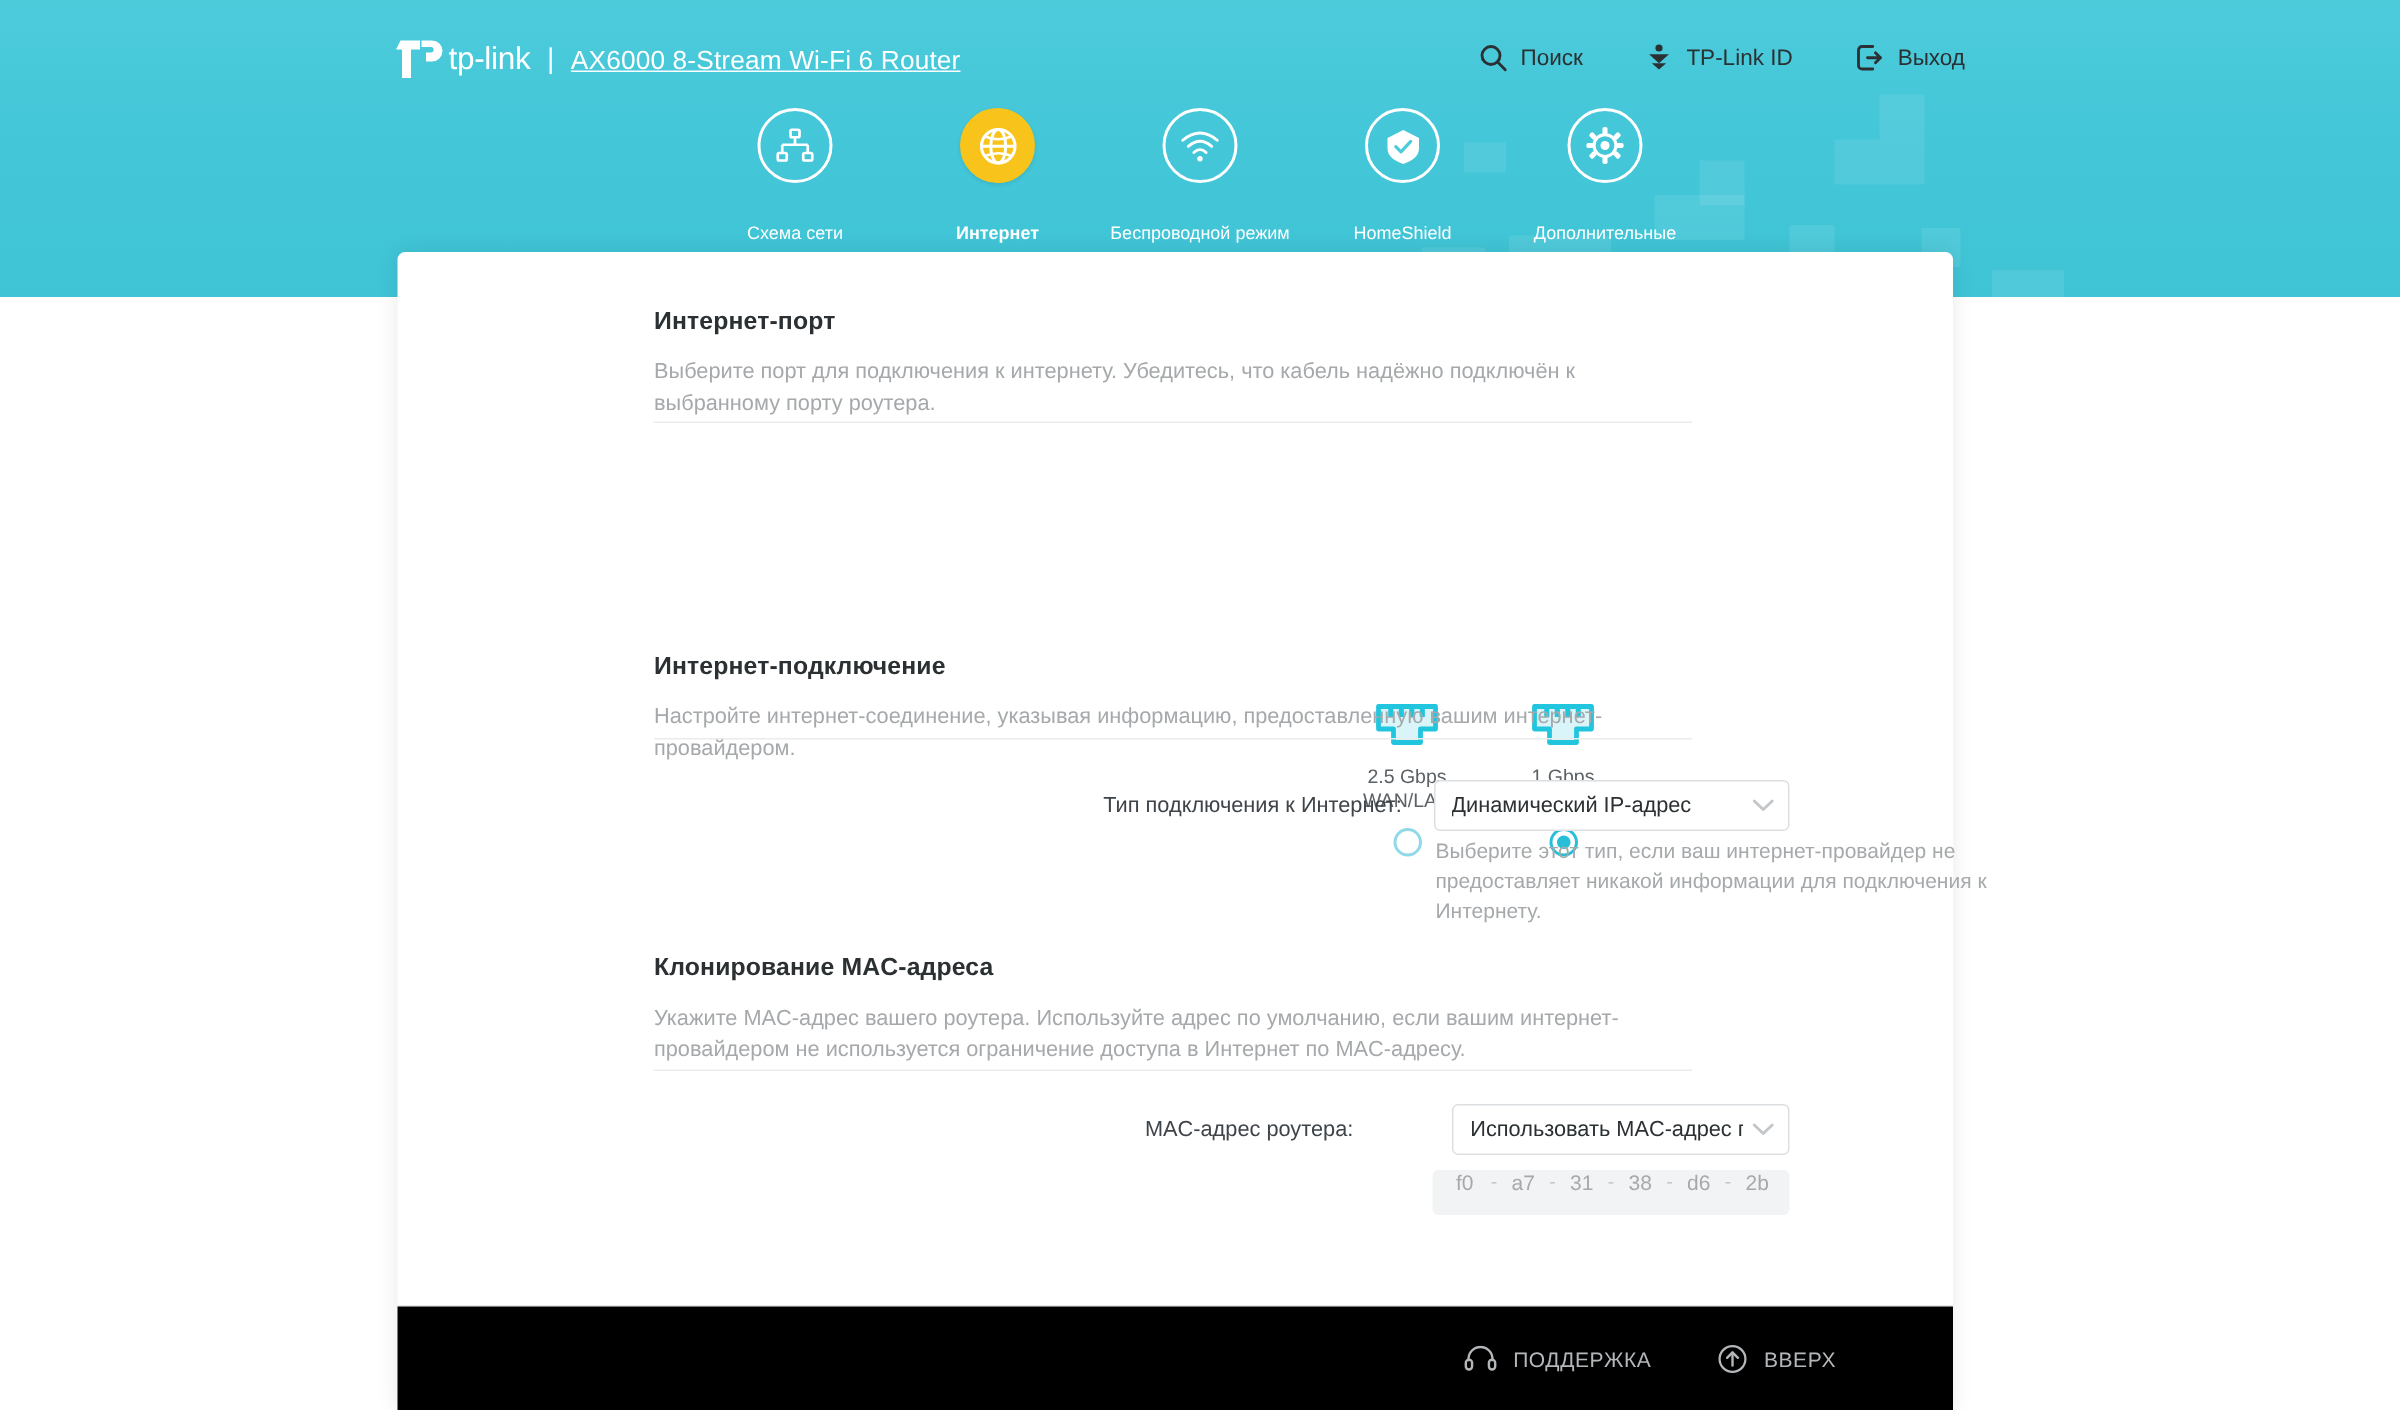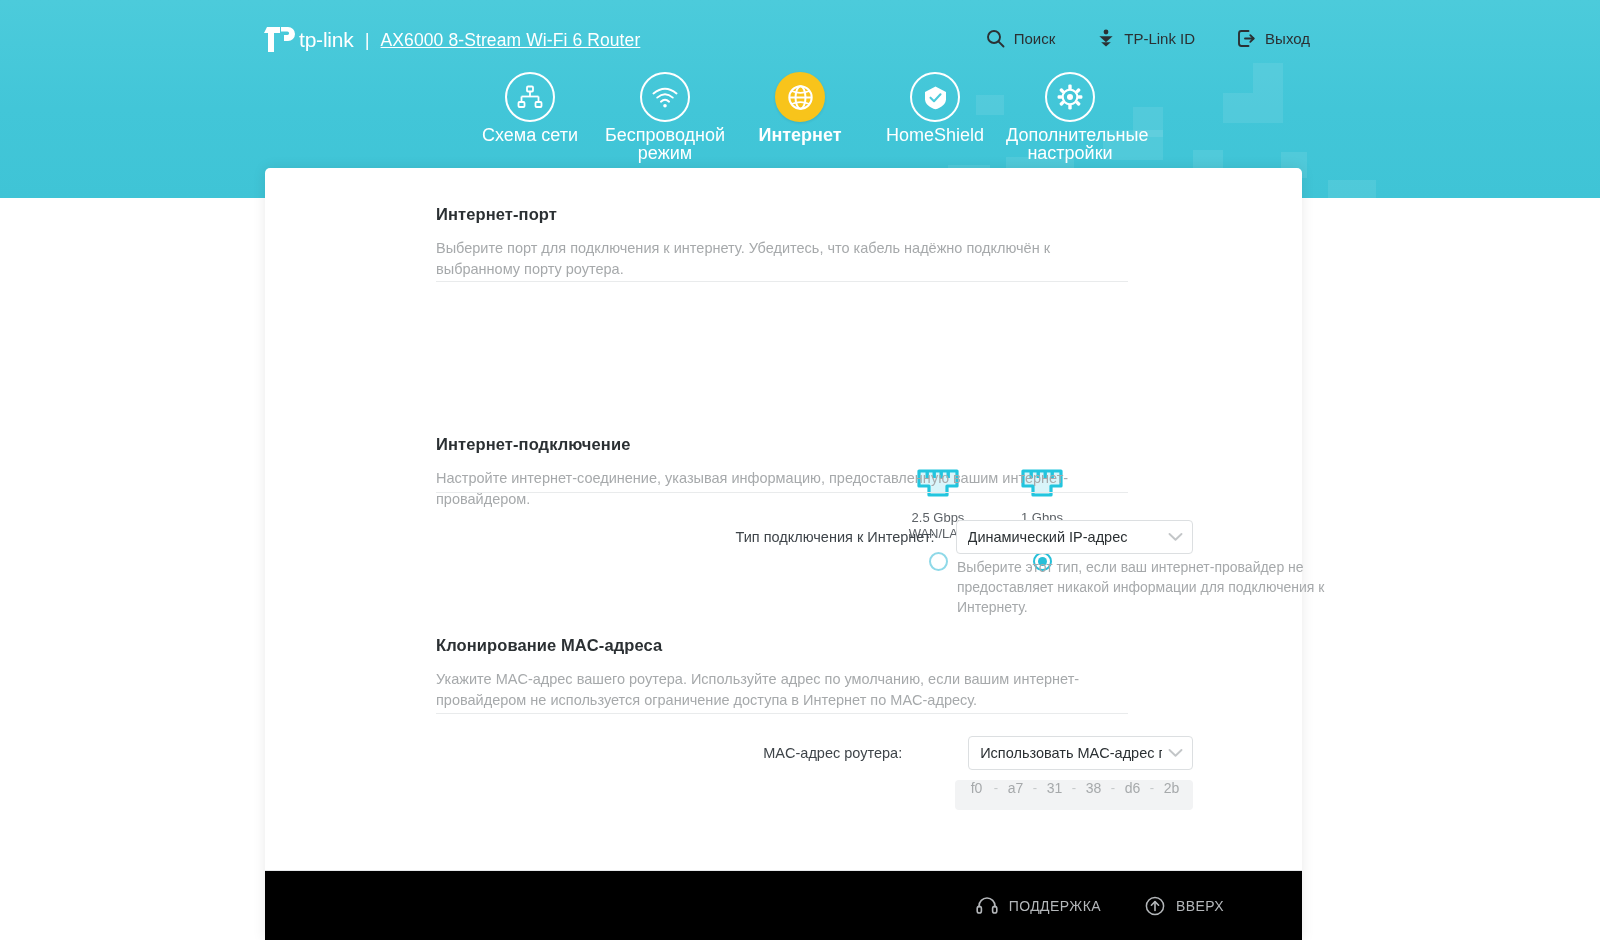--- a/index.html
+++ b/index.html
@@ -116,9 +116,9 @@
     box-shadow: 0 1px 3px rgba(0,0,0,0.10);
   }
   .tab-label {
-    margin-top: 4px;
+    margin-top: 24px;
     color: #ffffff;
-    font-size: 18px;
+    font-size: 12px;
     text-align: center;
     line-height: 18px;
     max-width: 128px;

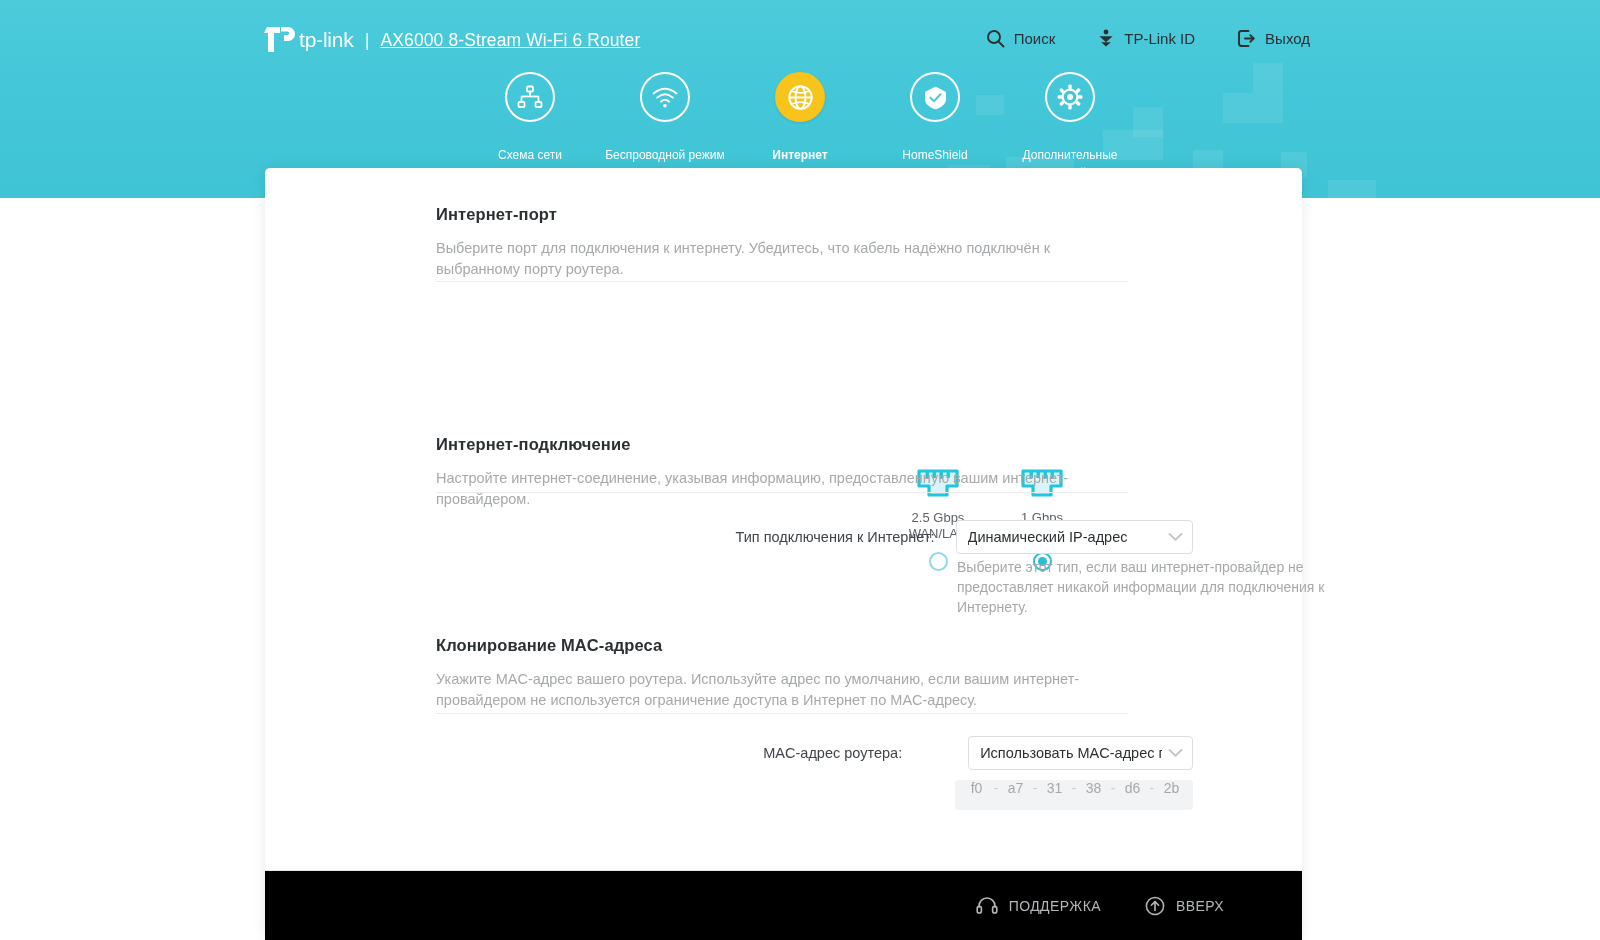--- a/index.html
+++ b/index.html
@@ -390,18 +390,6 @@
       <div class="tab-label">Схема сети</div>
     </div>
 
-    <div class="tab">
-      <div class="tab-icon">
-        <svg width="28" height="24" viewBox="0 0 28 24">
-          <path d="M2.5 8.5 Q14 -1.2 25.5 8.5" fill="none" stroke="#fff" stroke-width="1.9" stroke-linecap="round"></path>
-          <path d="M6.2 12.6 Q14 5.8 21.8 12.6" fill="none" stroke="#fff" stroke-width="1.9" stroke-linecap="round"></path>
-          <path d="M9.9 16.7 Q14 12.8 18.1 16.7" fill="none" stroke="#fff" stroke-width="1.9" stroke-linecap="round"></path>
-          <circle cx="14" cy="20.8" r="1.8" fill="#fff"></circle>
-        </svg>
-      </div>
-      <div class="tab-label">Беспроводной режим</div>
-    </div>
-
     <div class="tab active">
       <div class="tab-icon">
         <svg width="27" height="27" viewBox="0 0 27 27">
@@ -414,6 +402,18 @@
       </div>
       <div class="tab-label">Интернет</div>
       <div class="tab-pointer"></div>
+    </div>
+
+    <div class="tab">
+      <div class="tab-icon">
+        <svg width="28" height="24" viewBox="0 0 28 24">
+          <path d="M2.5 8.5 Q14 -1.2 25.5 8.5" fill="none" stroke="#fff" stroke-width="1.9" stroke-linecap="round"></path>
+          <path d="M6.2 12.6 Q14 5.8 21.8 12.6" fill="none" stroke="#fff" stroke-width="1.9" stroke-linecap="round"></path>
+          <path d="M9.9 16.7 Q14 12.8 18.1 16.7" fill="none" stroke="#fff" stroke-width="1.9" stroke-linecap="round"></path>
+          <circle cx="14" cy="20.8" r="1.8" fill="#fff"></circle>
+        </svg>
+      </div>
+      <div class="tab-label">Беспроводной режим</div>
     </div>
 
     <div class="tab">

